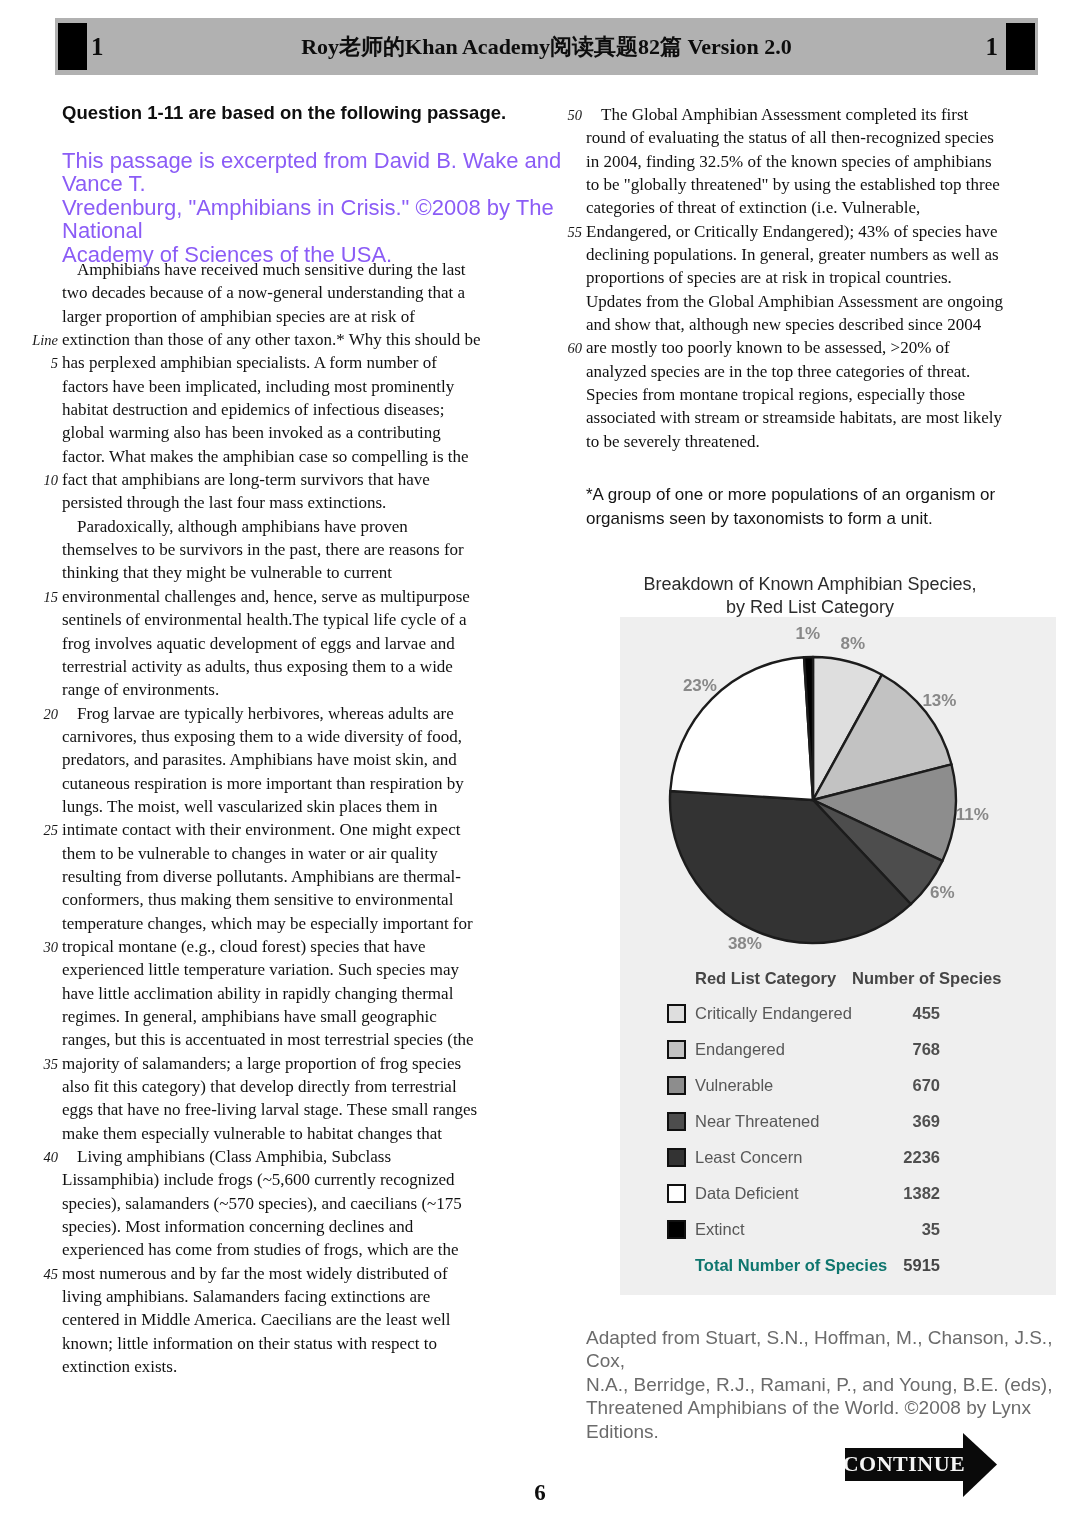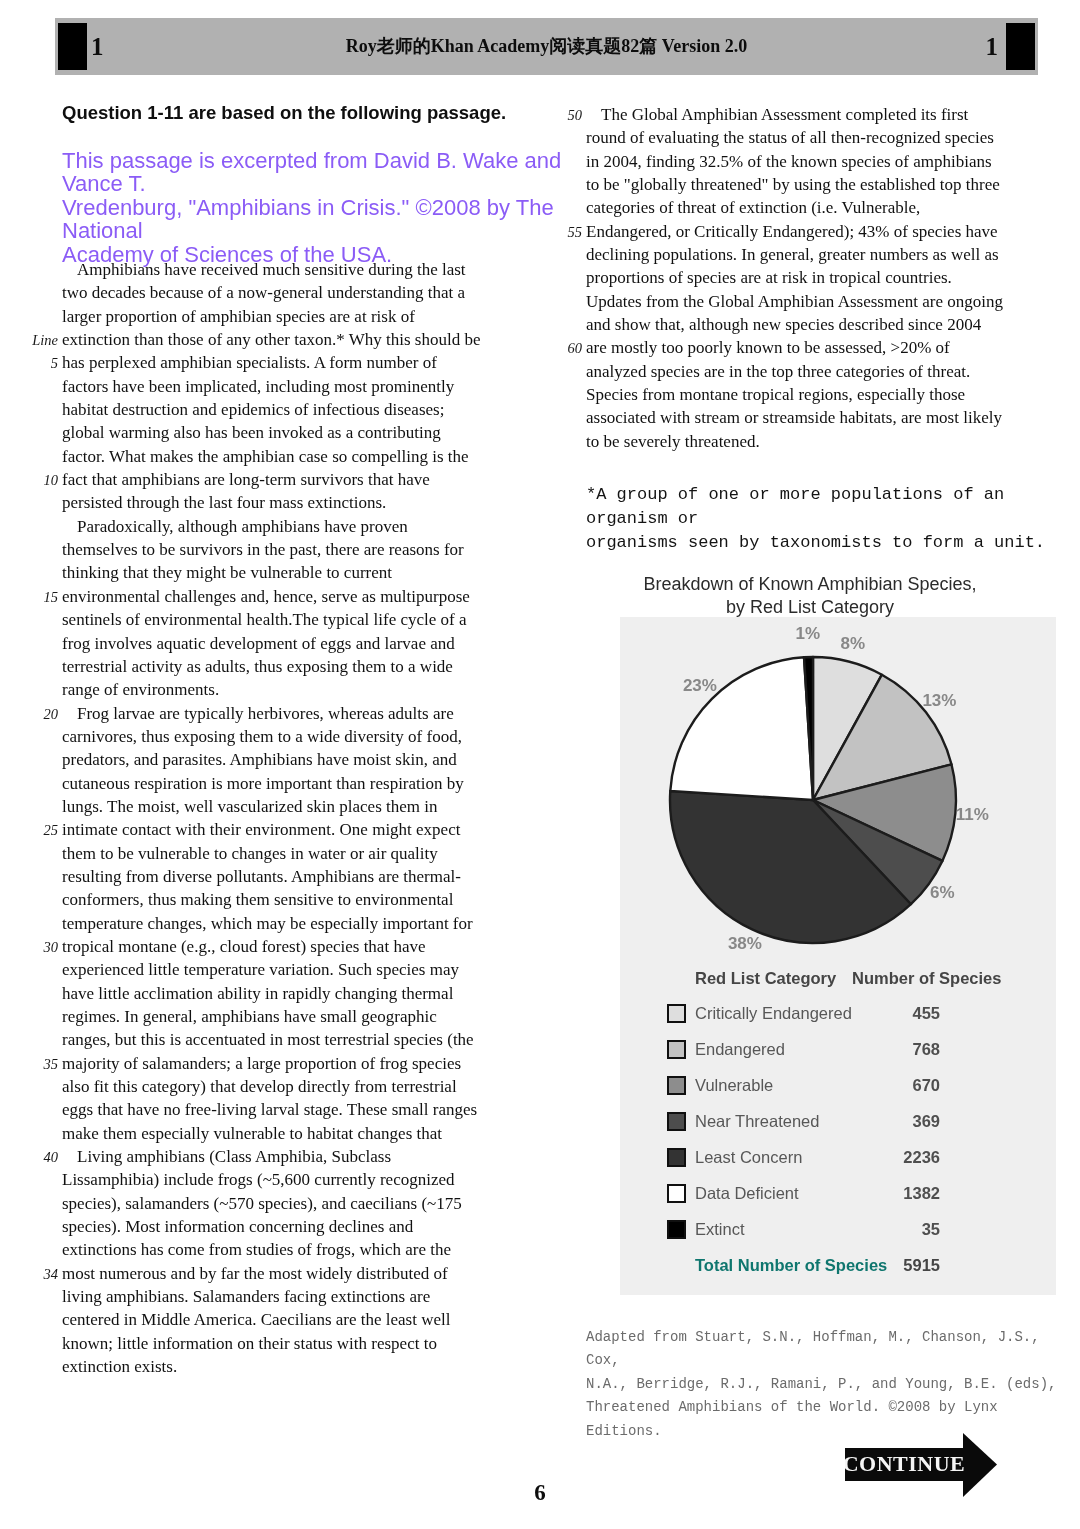--- a/index.html
+++ b/index.html
@@ -13,7 +13,7 @@
   .hnum{position:absolute;top:0;height:57px;line-height:57px;font-weight:bold;font-size:25px;color:#0d0d0d;}
   .hnum.left{left:36px}.hnum.right{right:40px}
   #htitle{position:absolute;left:0;top:0;width:100%;height:68px;line-height:57px;text-align:center;
-          font-weight:bold;font-size:18px;color:#0d0d0d;}
+          font-weight:bold;font-size:22px;color:#0d0d0d;}
 
   
   #passage-heading{position:absolute;left:62px;top:101px;width:500px;

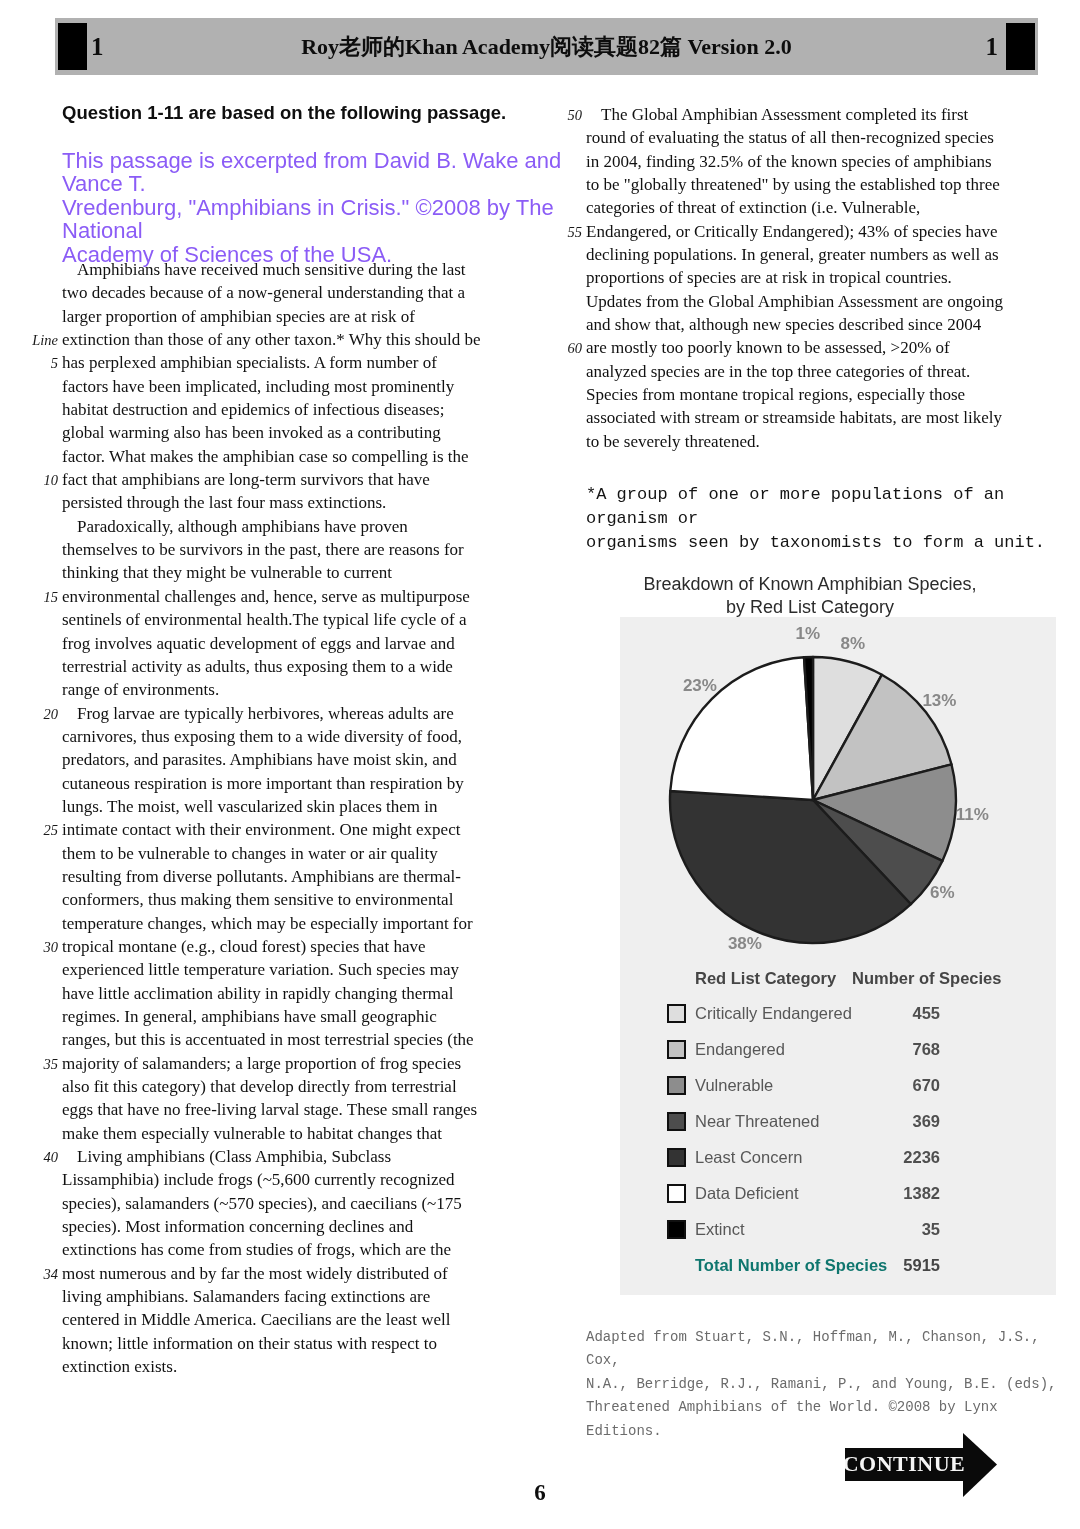--- a/index.html
+++ b/index.html
@@ -32,7 +32,7 @@
 
   
   #footnote{position:absolute;left:586px;top:483px;width:480px;
-      font-family:Liberation Mono, monospace;font-size:17px;line-height:24px;color:#141414;}
+      font-family:Liberation Sans, sans-serif;font-size:17px;line-height:24px;color:#141414;}
 
   
   #chart-title{position:absolute;left:562px;top:573px;width:496px;text-align:center;

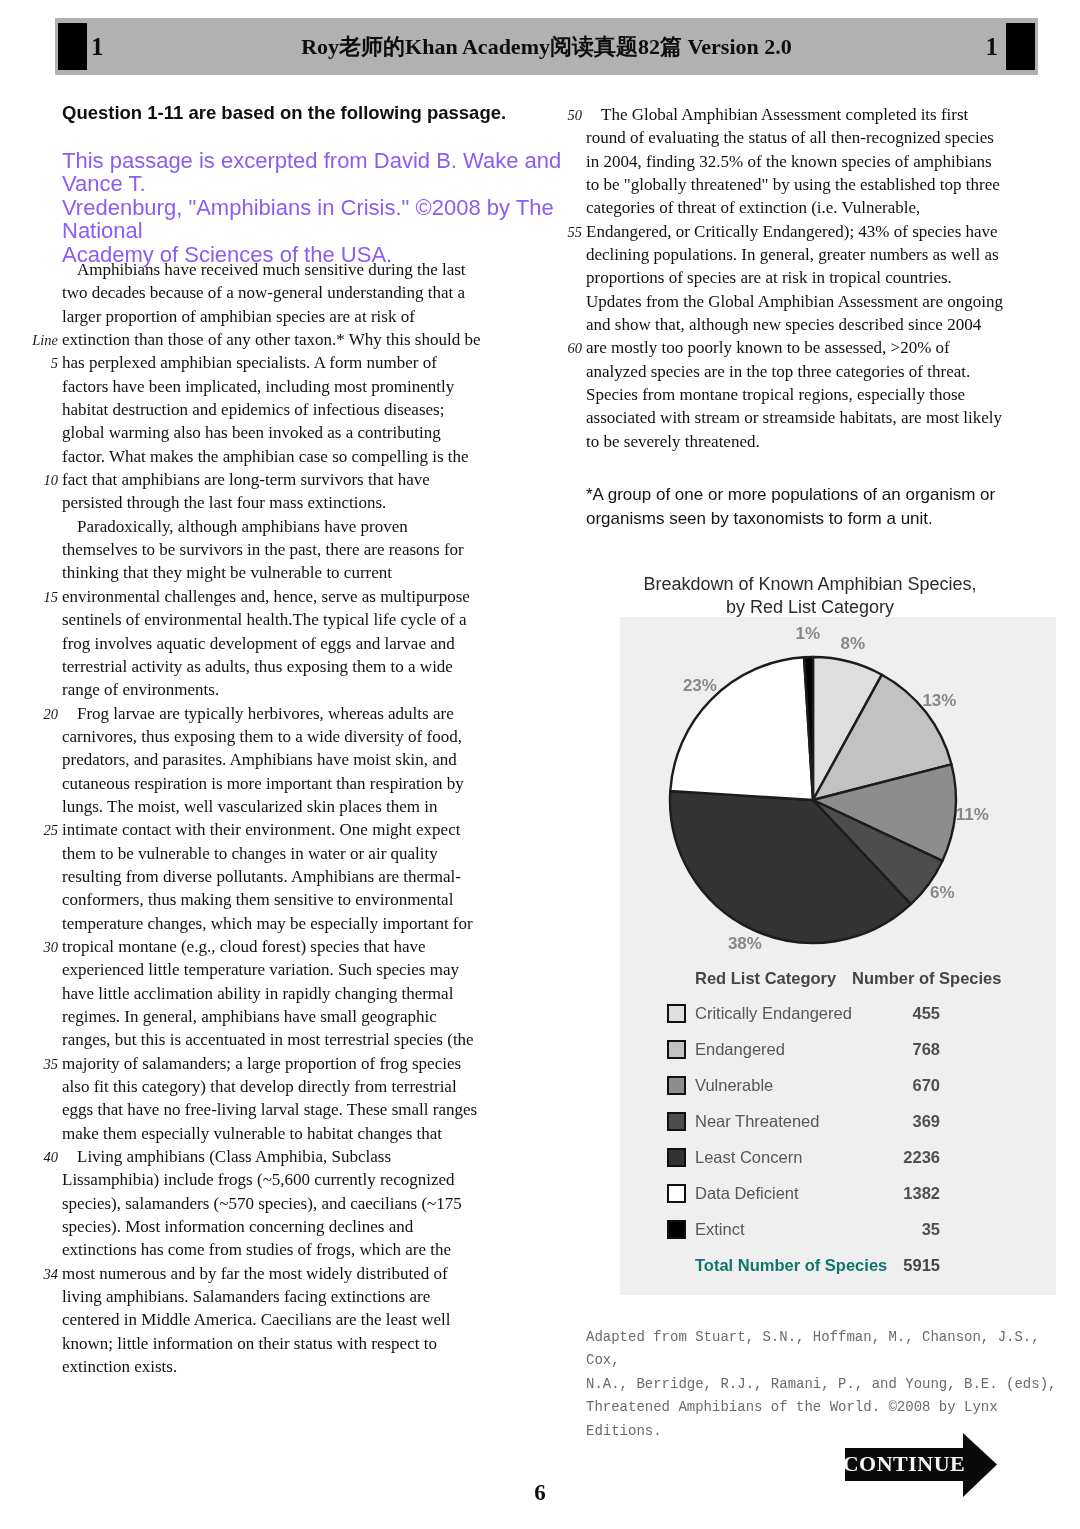--- a/index.html
+++ b/index.html
@@ -119,7 +119,7 @@
     <div class="pline"><span class="gut"></span><span class="ptxt">Lissamphibia) include frogs (~5,600 currently recognized</span></div>
     <div class="pline"><span class="gut"></span><span class="ptxt">species), salamanders (~570 species), and caecilians (~175</span></div>
     <div class="pline"><span class="gut"></span><span class="ptxt">species). Most information concerning declines and</span></div>
-    <div class="pline"><span class="gut"></span><span class="ptxt">extinctions has come from studies of frogs, which are the</span></div>
+    <div class="pline"><span class="gut"></span><span class="ptxt">experienced has come from studies of frogs, which are the</span></div>
     <div class="pline"><span class="gut">34</span><span class="ptxt">most numerous and by far the most widely distributed of</span></div>
     <div class="pline"><span class="gut"></span><span class="ptxt">living amphibians. Salamanders facing extinctions are</span></div>
     <div class="pline"><span class="gut"></span><span class="ptxt">centered in Middle America. Caecilians are the least well</span></div>

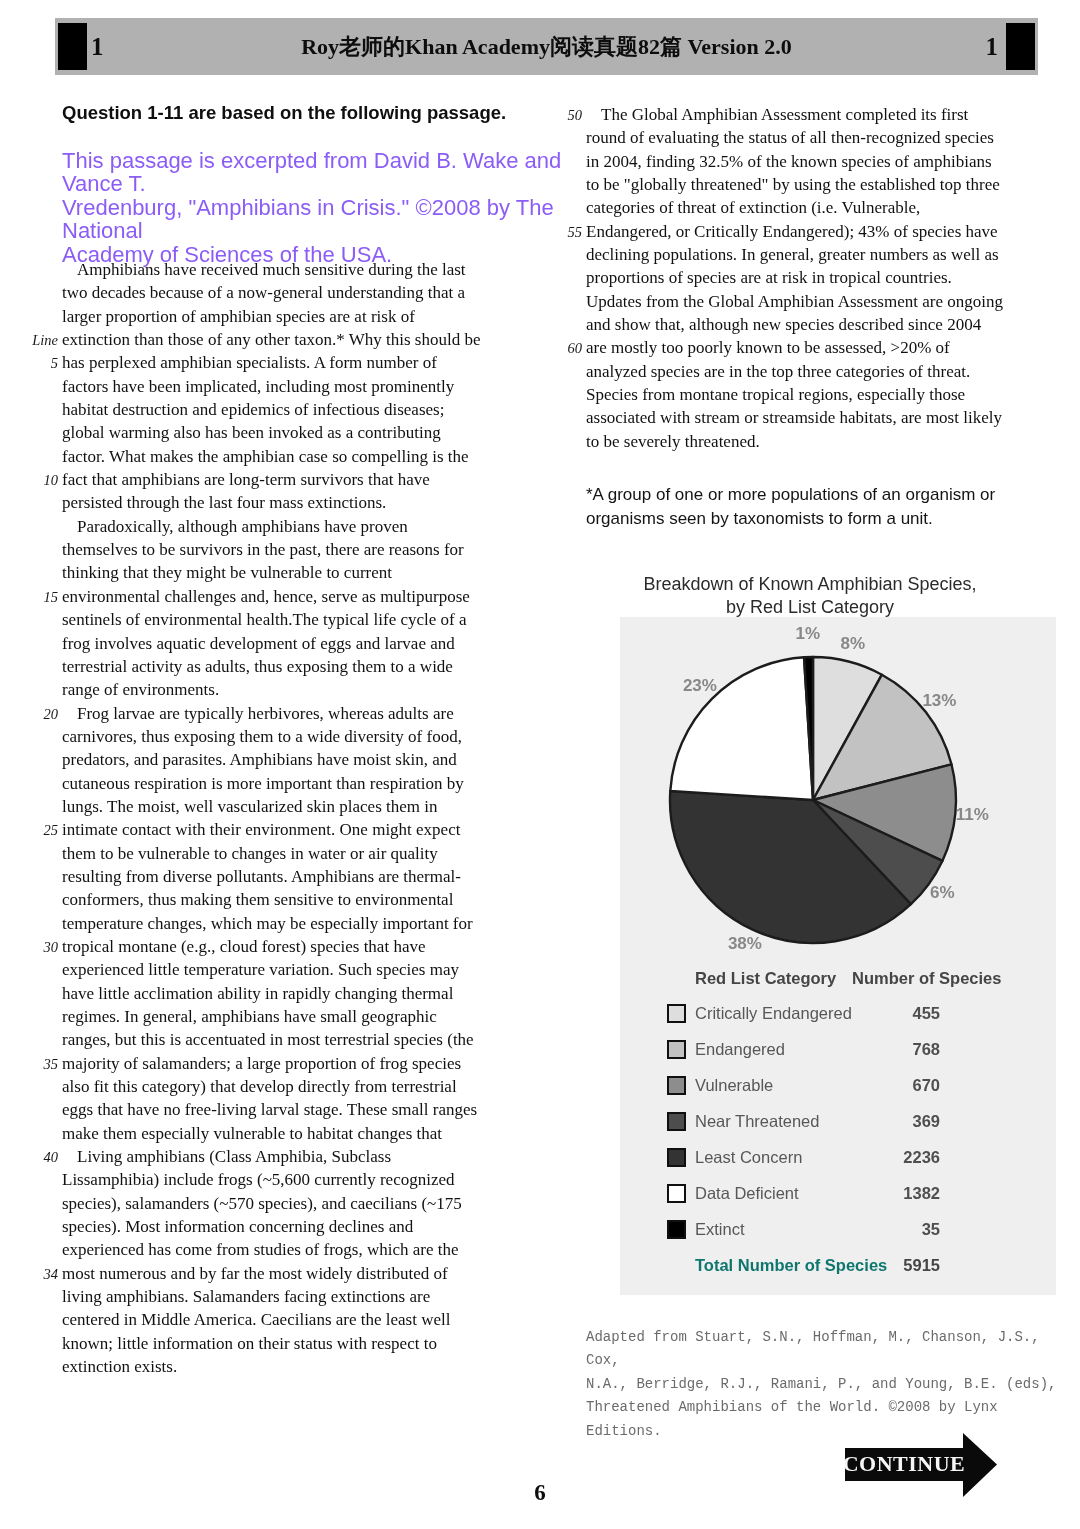--- a/index.html
+++ b/index.html
@@ -120,7 +120,7 @@
     <div class="pline"><span class="gut"></span><span class="ptxt">species), salamanders (~570 species), and caecilians (~175</span></div>
     <div class="pline"><span class="gut"></span><span class="ptxt">species). Most information concerning declines and</span></div>
     <div class="pline"><span class="gut"></span><span class="ptxt">experienced has come from studies of frogs, which are the</span></div>
-    <div class="pline"><span class="gut">34</span><span class="ptxt">most numerous and by far the most widely distributed of</span></div>
+    <div class="pline"><span class="gut">45</span><span class="ptxt">most numerous and by far the most widely distributed of</span></div>
     <div class="pline"><span class="gut"></span><span class="ptxt">living amphibians. Salamanders facing extinctions are</span></div>
     <div class="pline"><span class="gut"></span><span class="ptxt">centered in Middle America. Caecilians are the least well</span></div>
     <div class="pline"><span class="gut"></span><span class="ptxt">known; little information on their status with respect to</span></div>

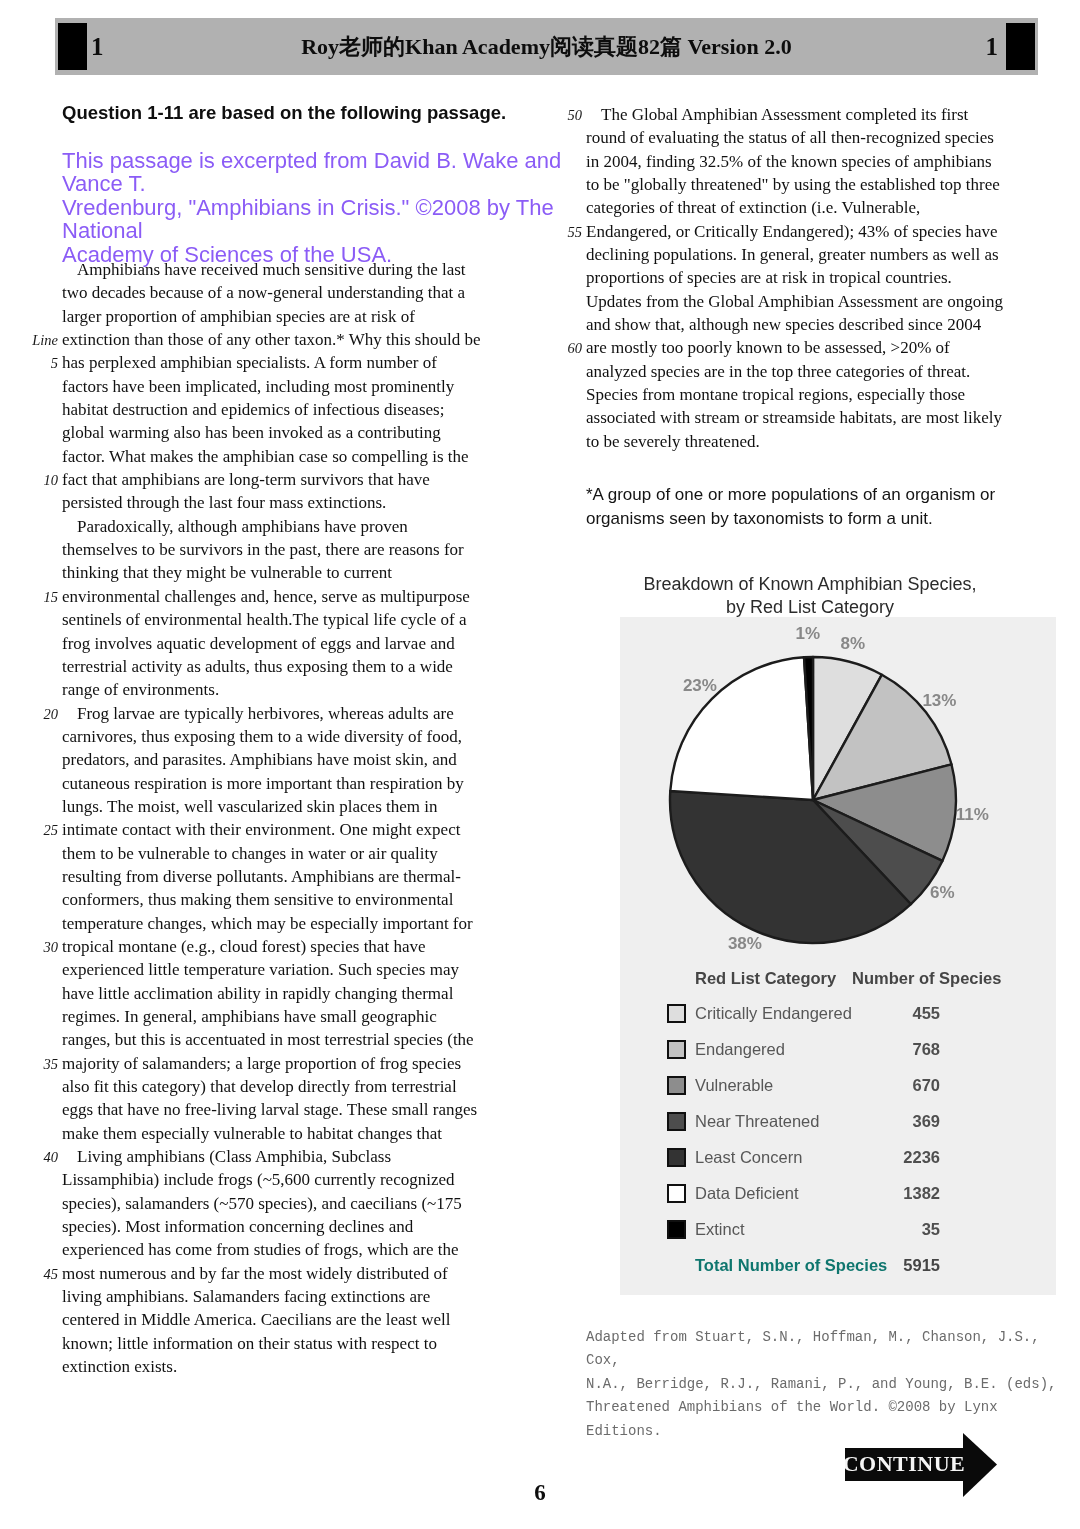--- a/index.html
+++ b/index.html
@@ -51,7 +51,7 @@
 
   
   #attribution{position:absolute;left:586px;top:1326px;width:480px;
-      font-family:Liberation Mono, monospace;font-size:14px;line-height:23.4px;color:#6b6b6b;}
+      font-family:Liberation Sans, sans-serif;font-size:19px;line-height:23.4px;color:#6b6b6b;}
 
   
   #page-num{position:absolute;left:500px;top:1480px;width:80px;text-align:center;

